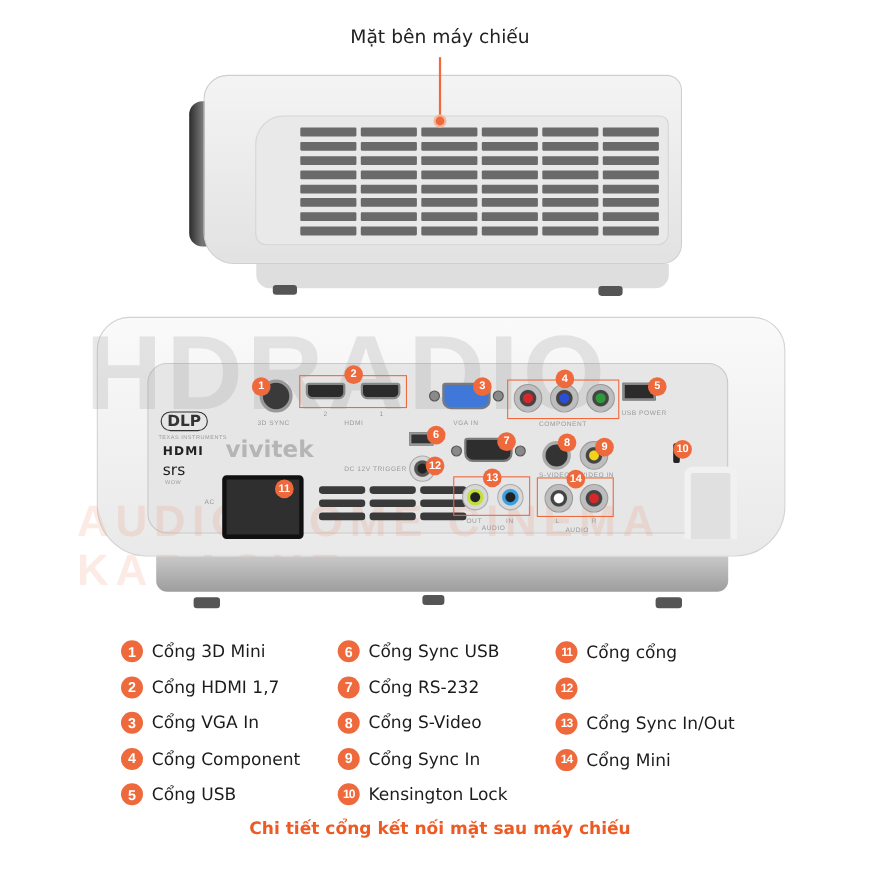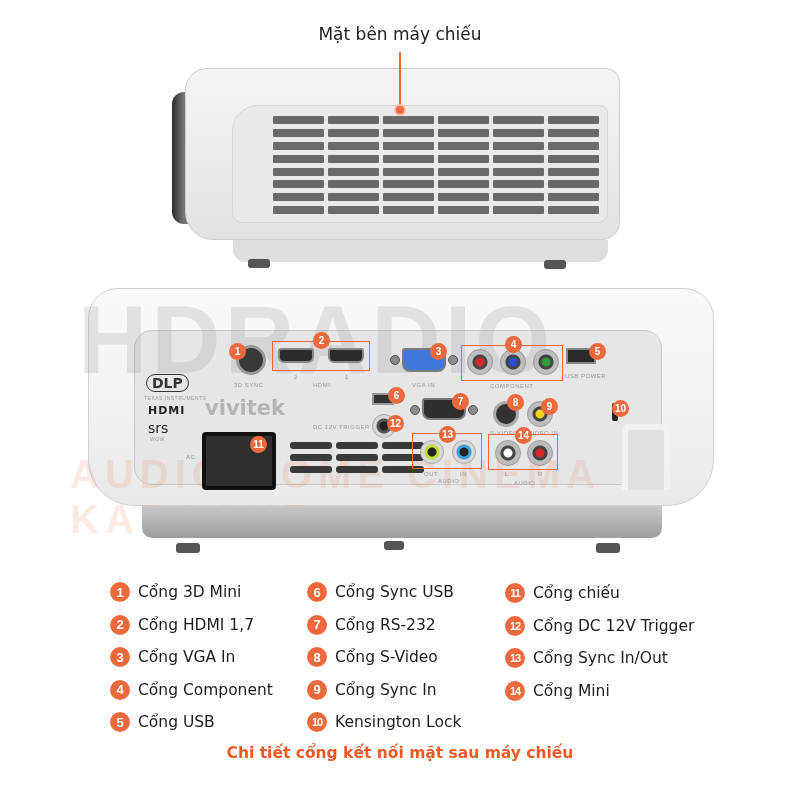--- a/index.html
+++ b/index.html
@@ -256,7 +256,7 @@
 <div class="abs" style="left:505px;top:583px;display:flex;flex-direction:column;gap:12.5px;">
   <div class="legend-item">
       <span class="num two">11</span>
-      <span>Cổng chiếu</span>
+      <span>Cổng cổng</span>
     </div>
   <div class="legend-item">
       <span class="num two">12</span>

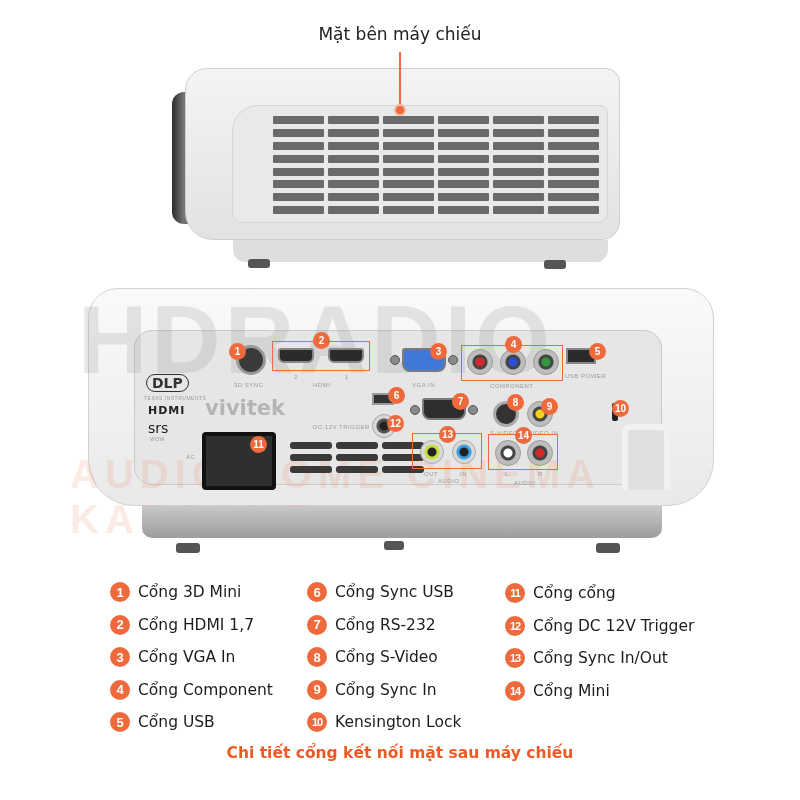--- a/index.html
+++ b/index.html
@@ -260,7 +260,6 @@
     </div>
   <div class="legend-item">
       <span class="num two">12</span>
-      <span>Cổng DC 12V Trigger</span>
     </div>
   <div class="legend-item">
       <span class="num two">13</span>

